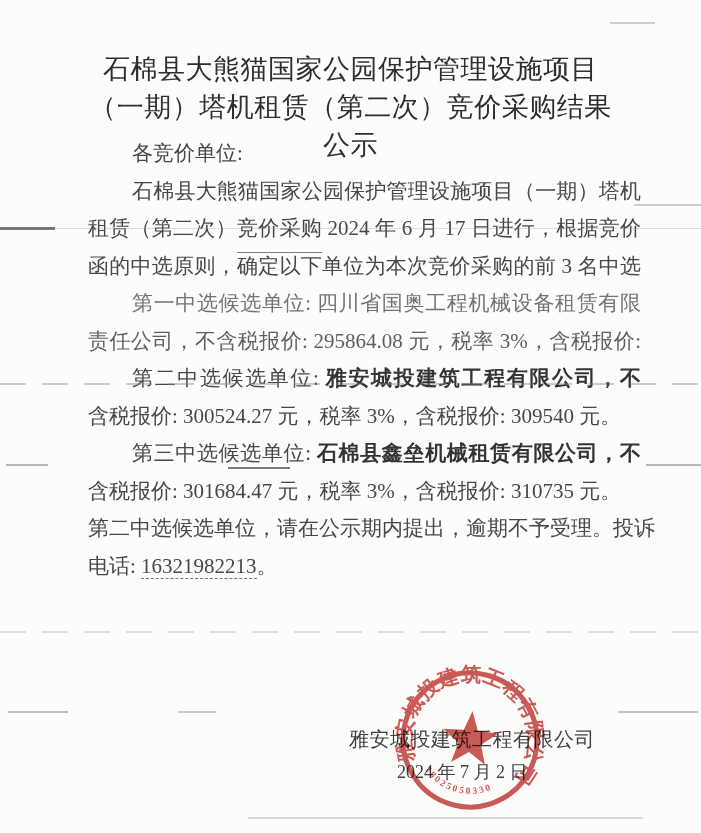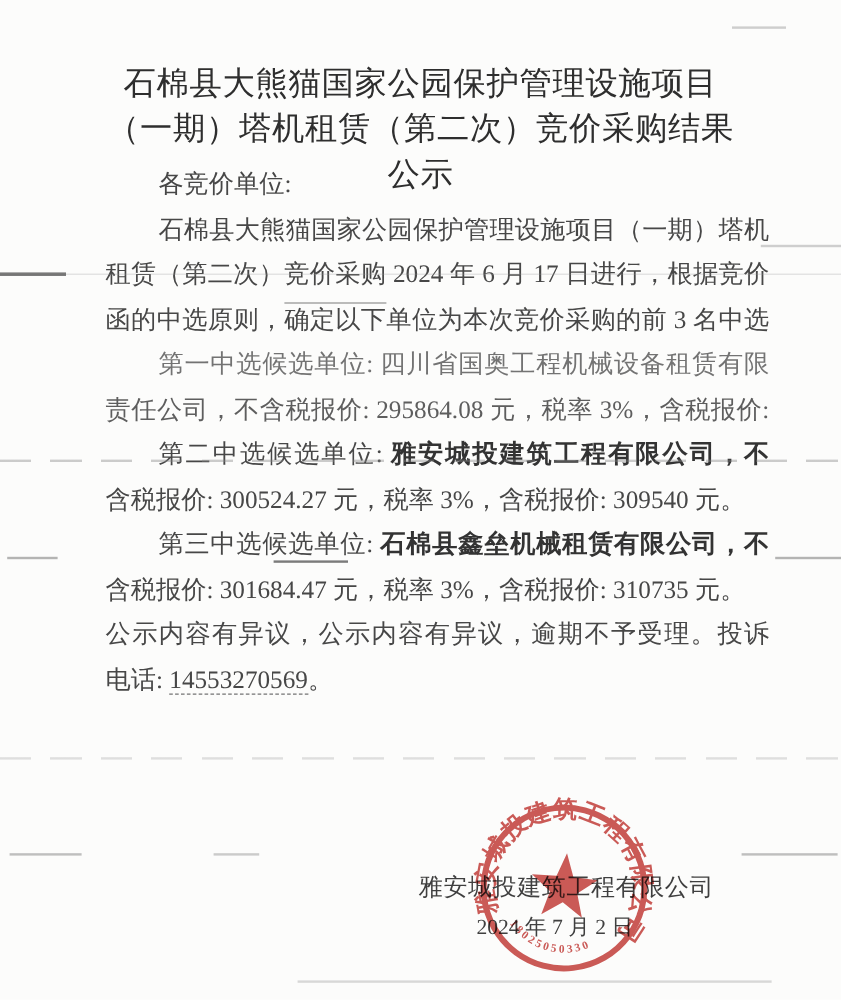--- a/index.html
+++ b/index.html
@@ -111,7 +111,7 @@
       <div class="line last"><span>含税报价: 300524.27 元，税率 3%，含税报价: 309540 元。</span></div>
       <div class="line indent"><span>第三中选候选单位: </span><span class="seg-bold">石棉县鑫垒机械租赁有限公司，不</span></div>
       <div class="line last"><span>含税报价: 301684.47 元，税率 3%，含税报价: 310735 元。</span></div>
-      <div class="line"><span>公示内容有异议，公示内容有异议，逾期不予受理。投诉</span></div>
+      <div class="line"><span>第二中选候选单位，请在公示期内提出，逾期不予受理。投诉</span></div>
       <div class="line last"><span>电话: </span><span class="seg-underline-dashed">14553270569</span><span>。</span></div>
     </div>
 

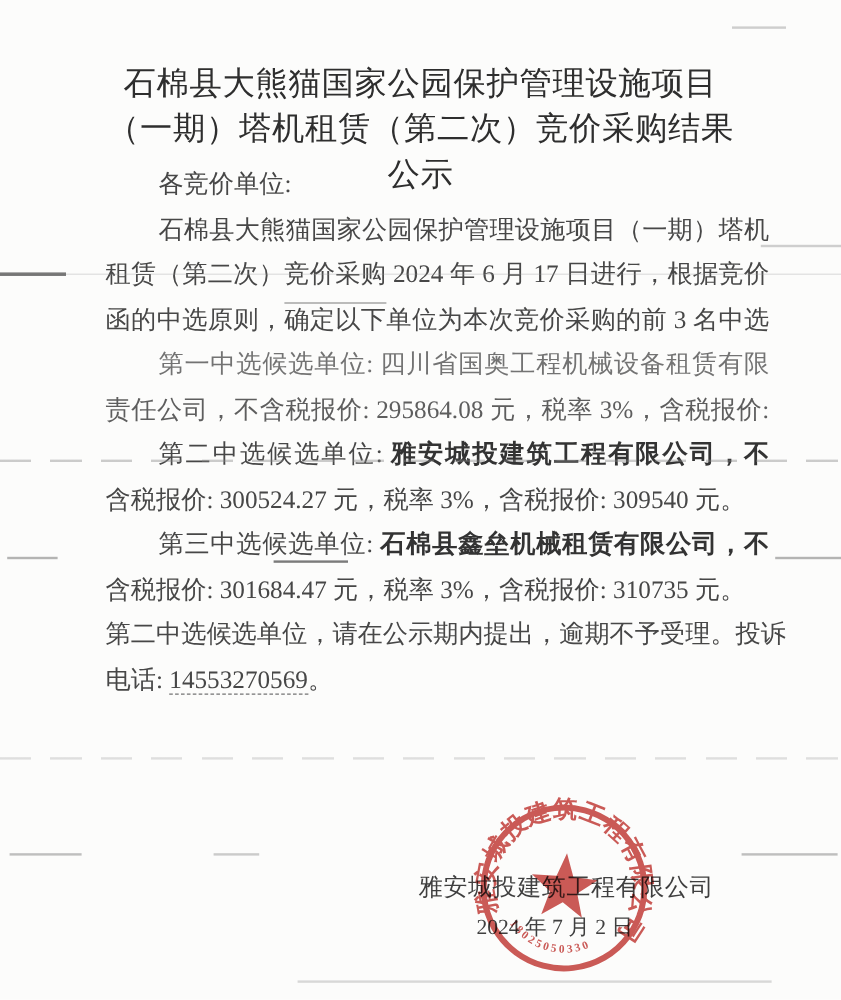--- a/index.html
+++ b/index.html
@@ -112,7 +112,7 @@
       <div class="line indent"><span>第三中选候选单位: </span><span class="seg-bold">石棉县鑫垒机械租赁有限公司，不</span></div>
       <div class="line last"><span>含税报价: 301684.47 元，税率 3%，含税报价: 310735 元。</span></div>
       <div class="line"><span>第二中选候选单位，请在公示期内提出，逾期不予受理。投诉</span></div>
-      <div class="line last"><span>电话: </span><span class="seg-underline-dashed">14553270569</span><span>。</span></div>
+      <div class="line last"><span>电话: </span><span class="seg-underline-dashed">16321982213</span><span>。</span></div>
     </div>
 
   <div class="sig-company">雅安城投建筑工程有限公司</div>

